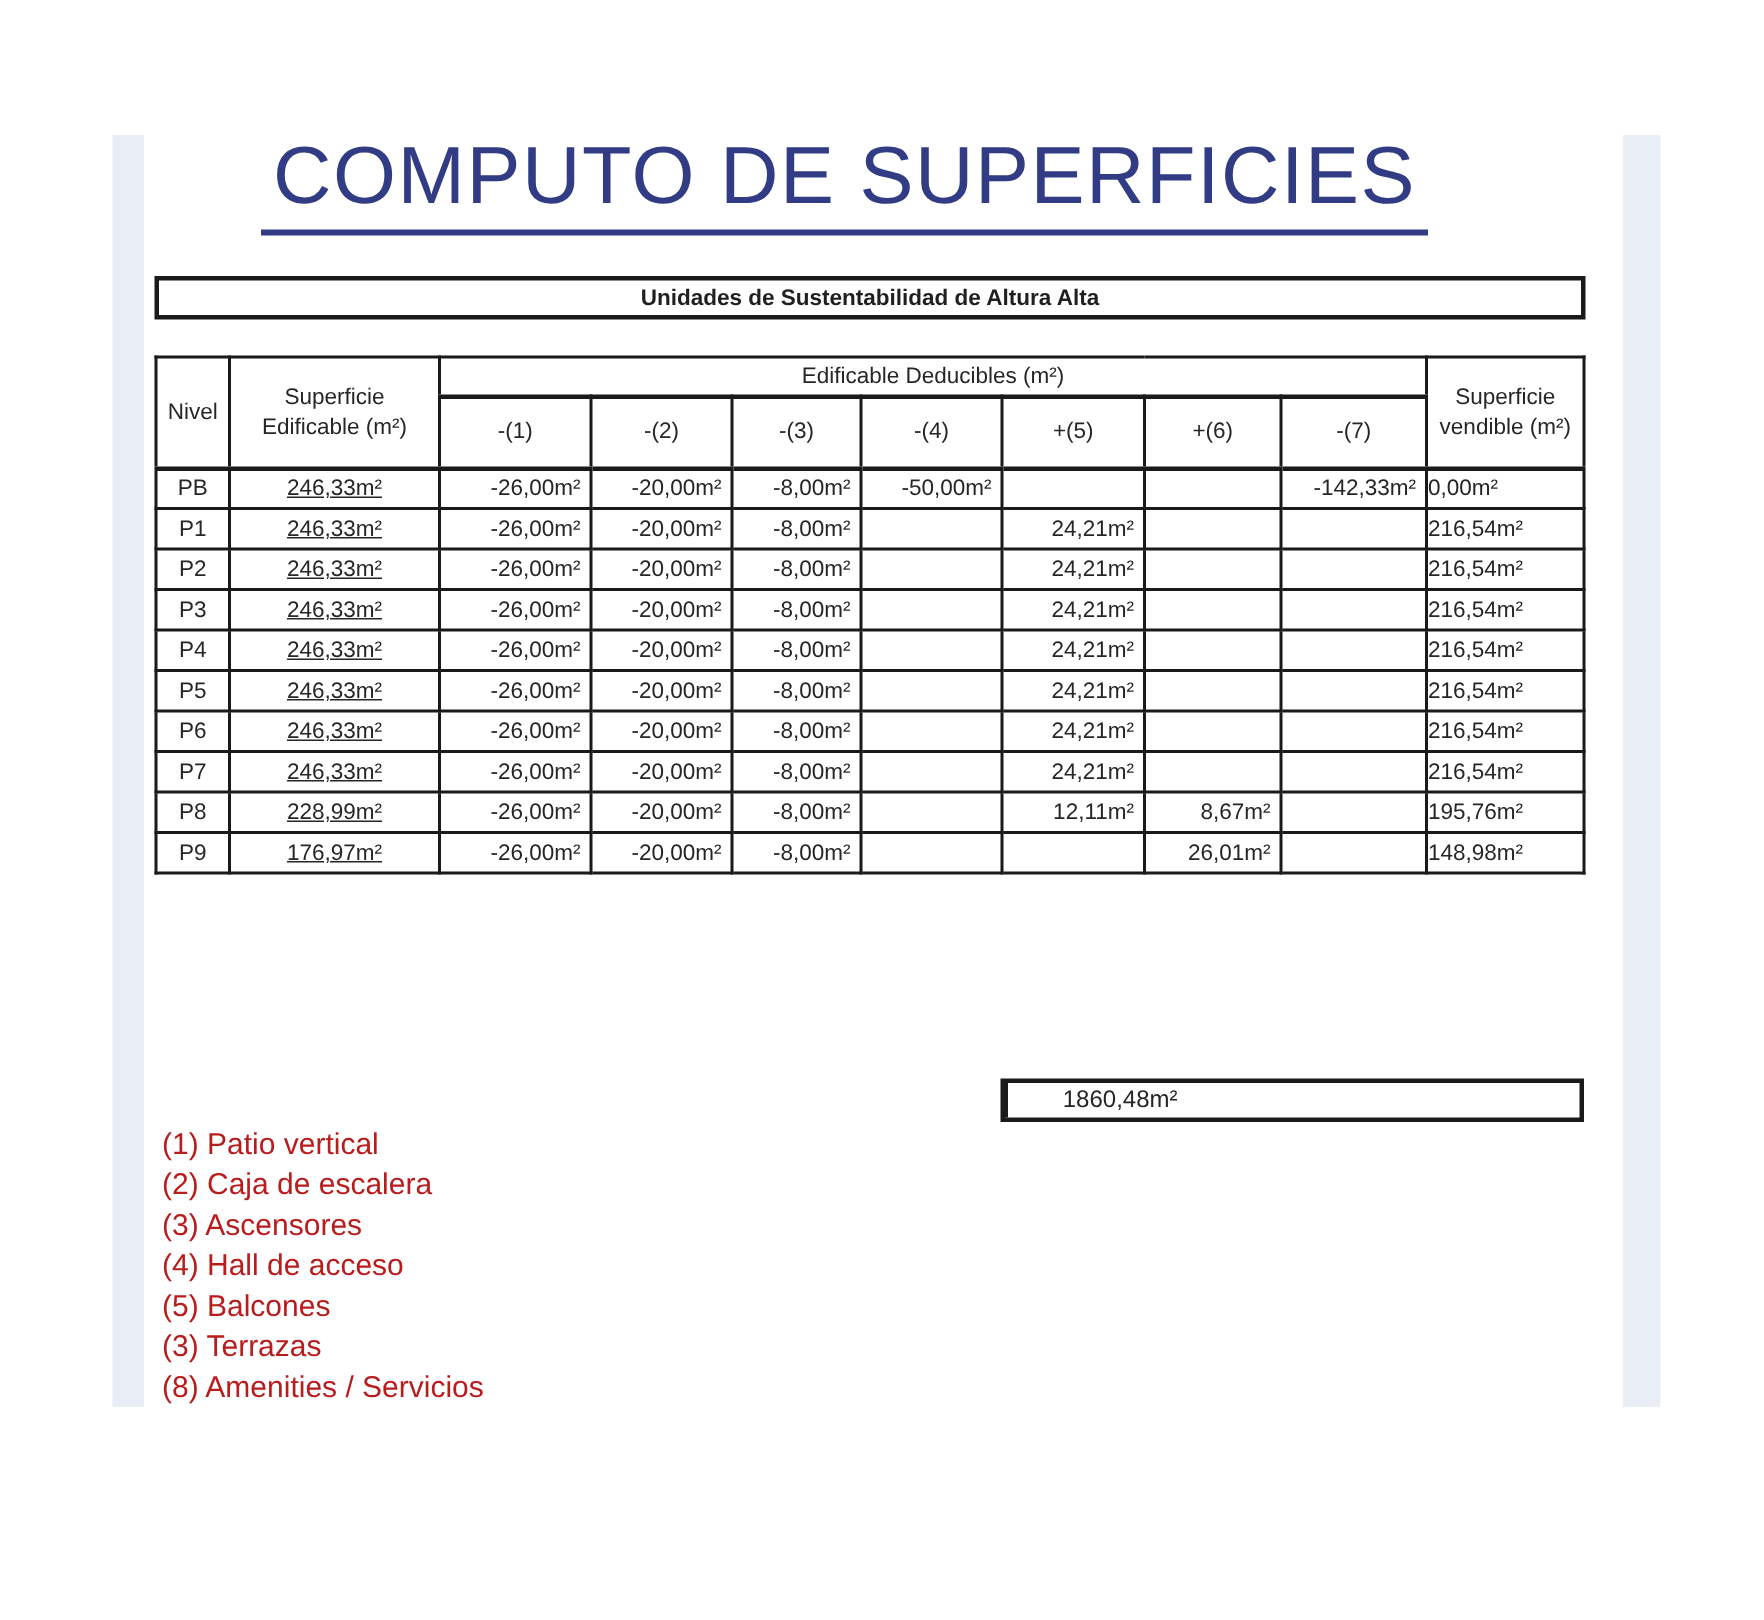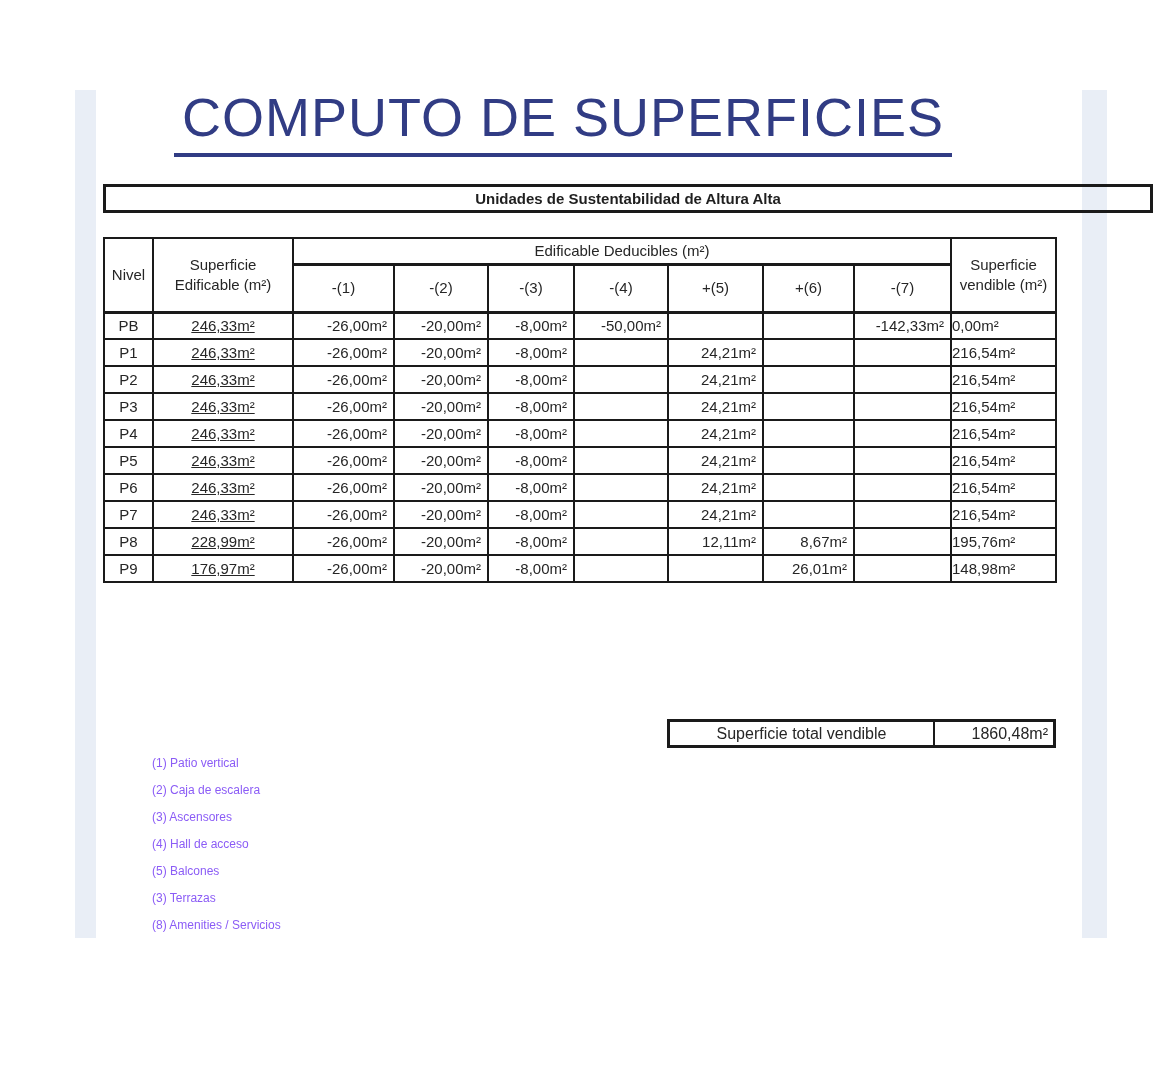--- a/index.html
+++ b/index.html
@@ -52,7 +52,7 @@
   .subtitle-box{
     position:absolute;
     left:103px; top:184px;
-    width:1050px; height:29px;
+    width:954px; height:29px;
     border:3px solid var(--border);
     display:flex;
     align-items:center;

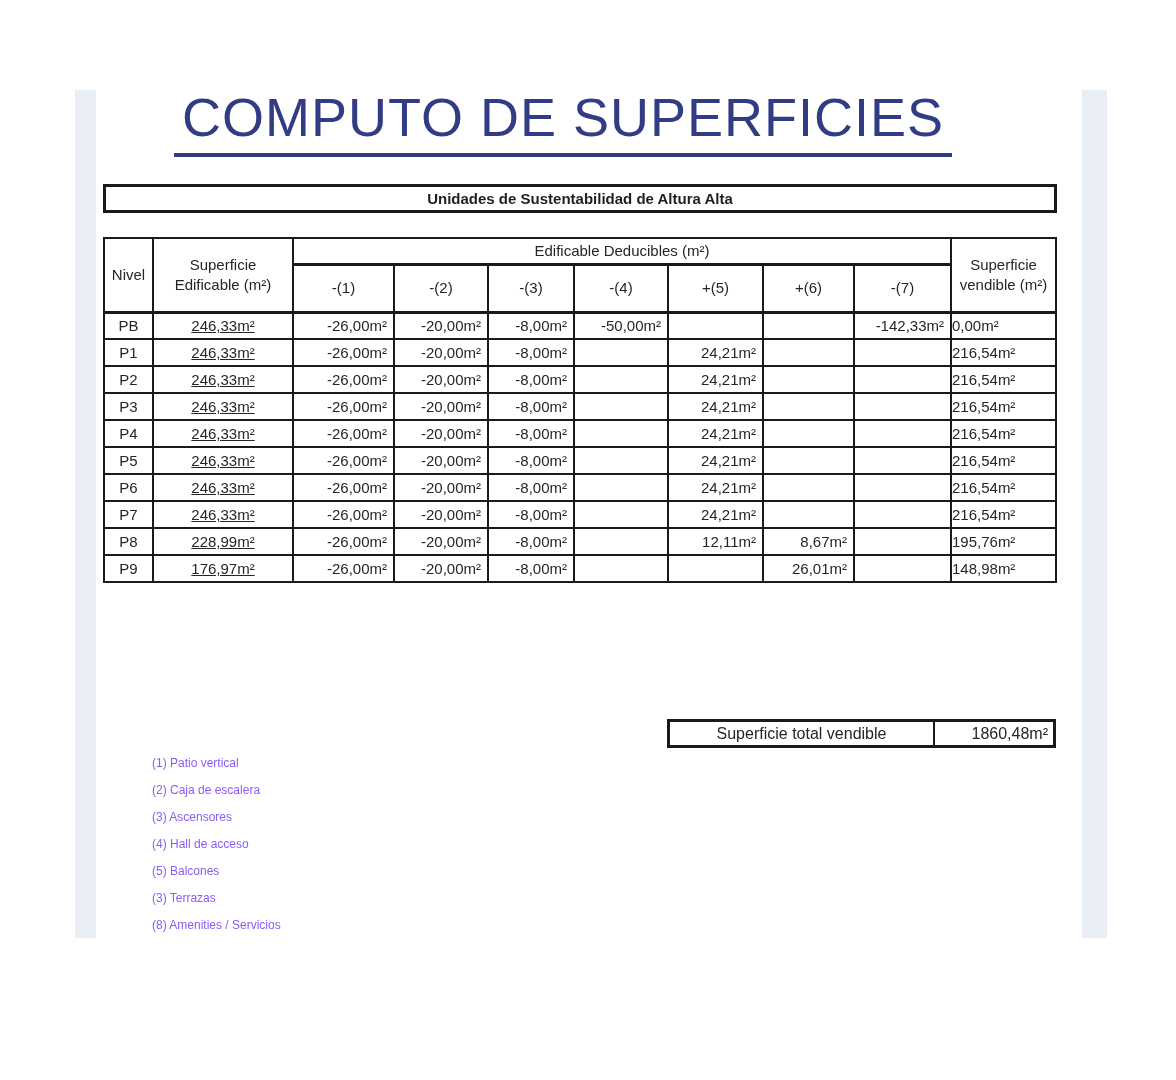--- a/index.html
+++ b/index.html
@@ -310,7 +310,6 @@
   </table>
 
   <div class="total-box">
-    <div class="total-label">Superficie total vendible</div>
     <div class="total-value">1860,48m²</div>
   </div>
 

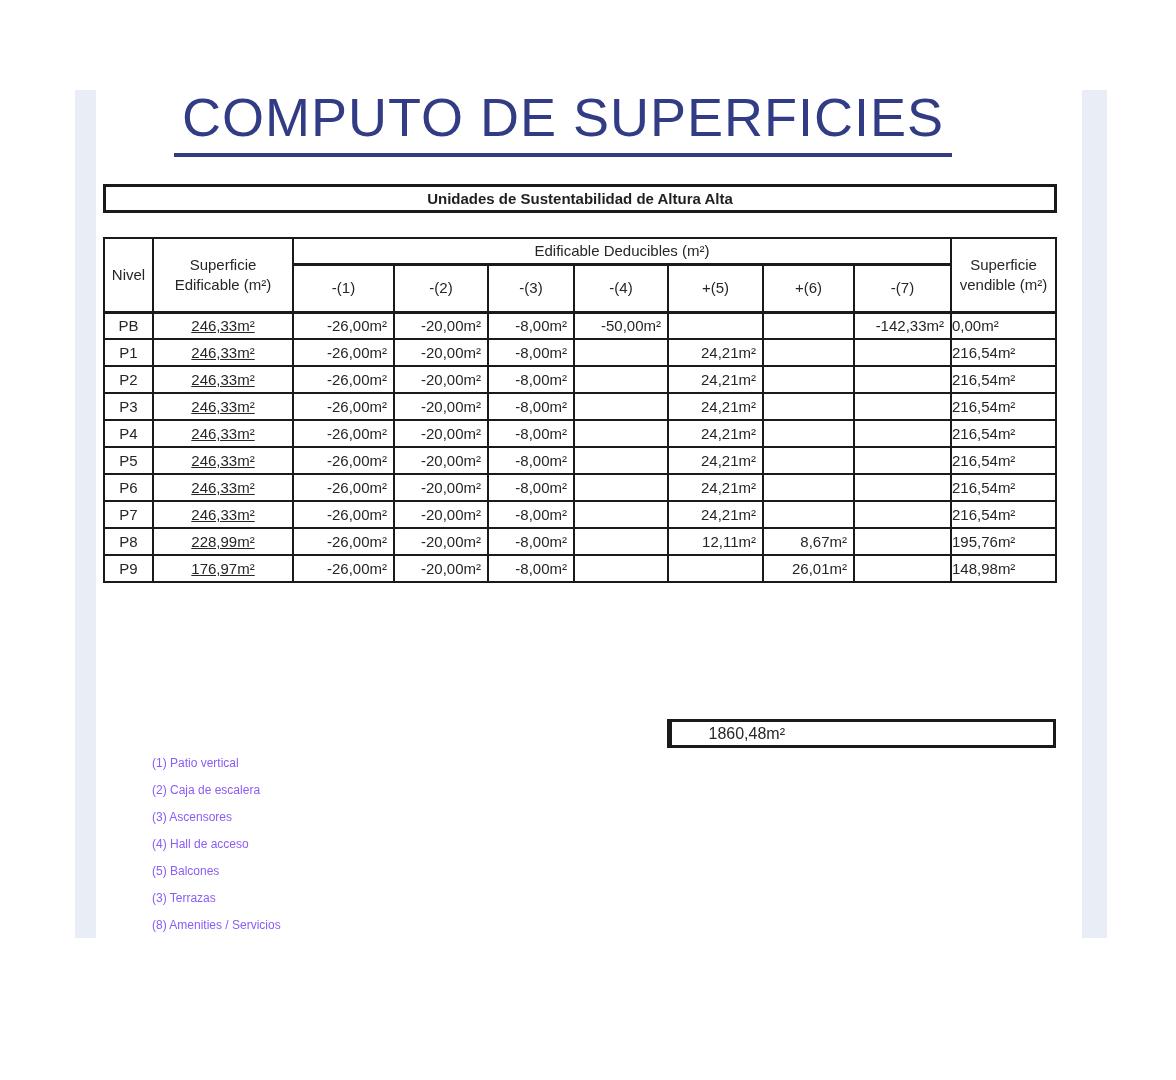--- a/index.html
+++ b/index.html
@@ -128,9 +128,8 @@
   .footnotes{
     position:absolute;
     left:108px; top:750px;
-    font-size:12px;
-    color:#8b5cf6;
-    margin-left:44px;
+    font-size:20px;
+    color:#b91c1c;
   }
   .footnote{
     height:27px;

